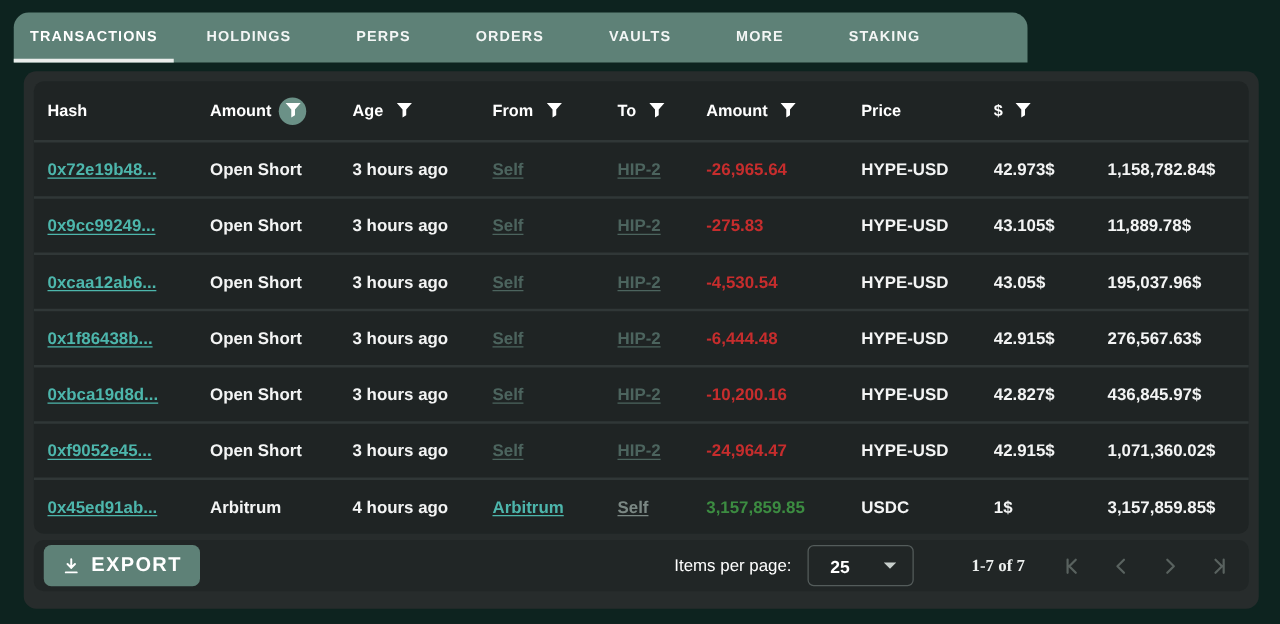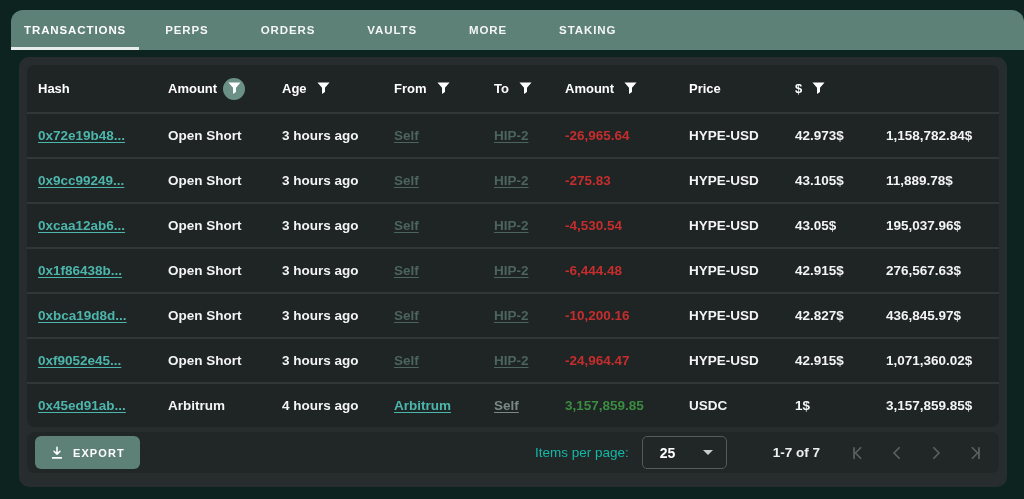--- a/index.html
+++ b/index.html
@@ -10,7 +10,7 @@
   }
   
   .tab-bar{
-    position:absolute;left:11px;top:10px;width:1013px;height:40px;
+    position:absolute;left:11px;top:10px;width:811px;height:40px;
     background:#5e8177;border-radius:12px 12px 0 0;
     display:flex;align-items:stretch;
   }

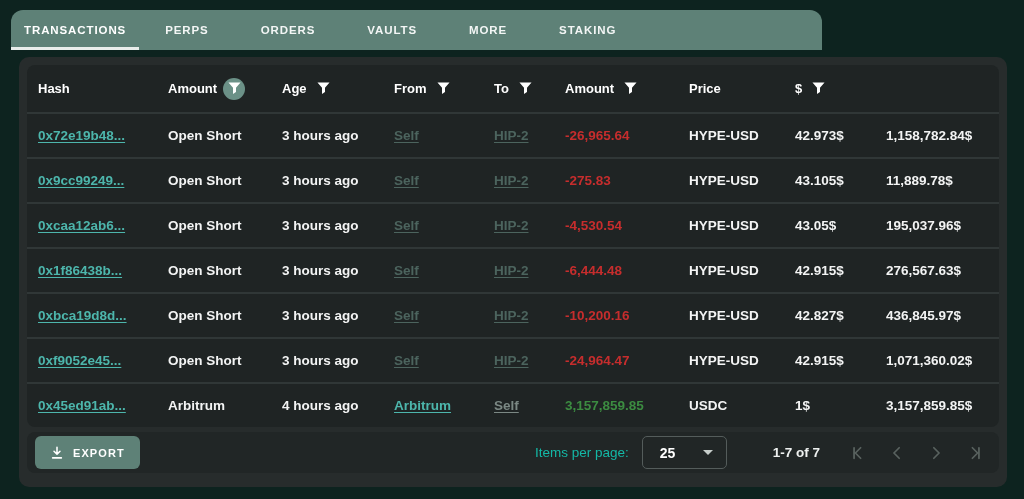--- a/index.html
+++ b/index.html
@@ -86,6 +86,7 @@
 
 <div class="tab-bar">
     <div class="tab active">TRANSACTIONS</div>
+    <div class="tab">HOLDINGS</div>
     <div class="tab">PERPS</div>
     <div class="tab">ORDERS</div>
     <div class="tab">VAULTS</div>

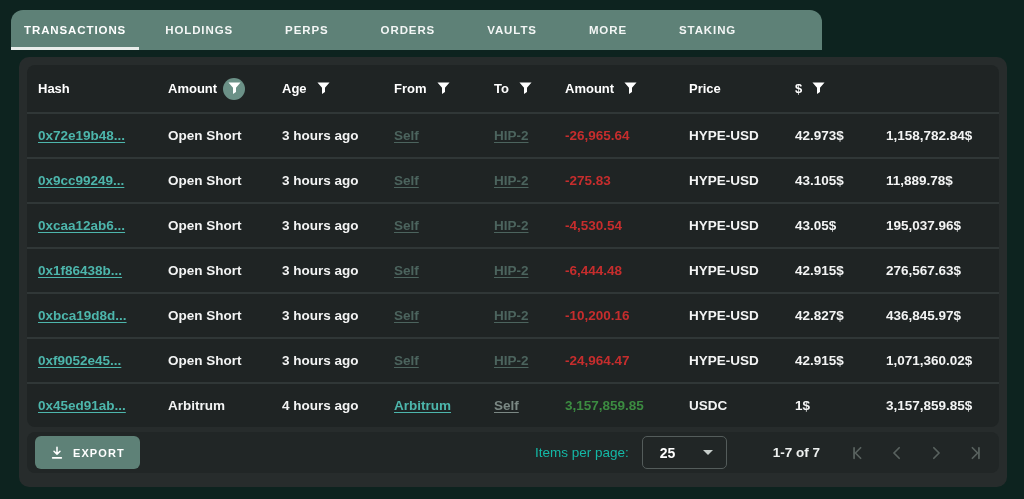--- a/index.html
+++ b/index.html
@@ -60,7 +60,7 @@
   .export-btn{
     margin-left:8px;height:33px;padding:0 15px;border:none;cursor:pointer;
     background:#5e8177;border-radius:6px;color:#fff;font-family:inherit;
-    font-size:11px;font-weight:bold;letter-spacing:1.1px;
+    font-size:16px;font-weight:bold;letter-spacing:1.1px;
     display:inline-flex;align-items:center;gap:9px;
   }
   .pager{margin-left:auto;display:flex;align-items:center;margin-right:16px;}

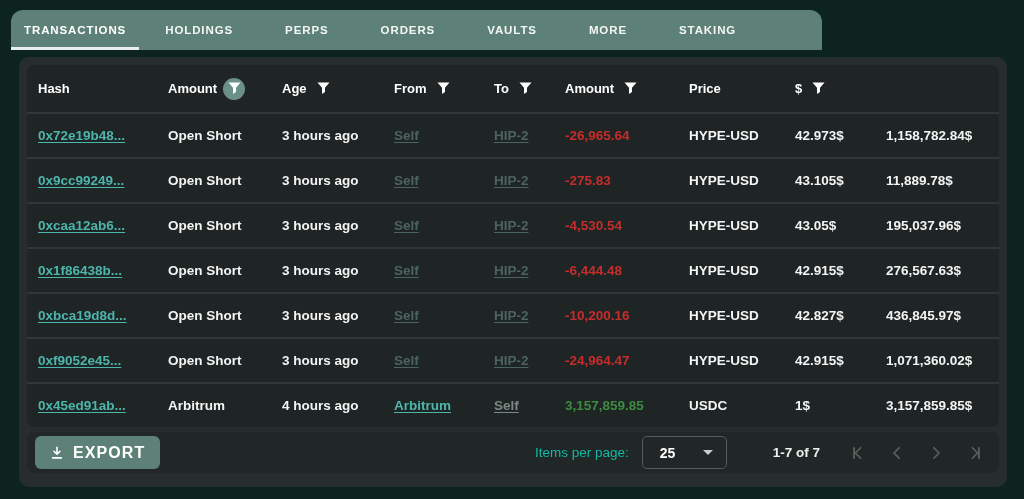--- a/index.html
+++ b/index.html
@@ -64,7 +64,7 @@
     display:inline-flex;align-items:center;gap:9px;
   }
   .pager{margin-left:auto;display:flex;align-items:center;margin-right:16px;}
-  .ipp-label{color:#14b8a6;font-size:13.5px;margin-right:13px;margin-left:16px;}
+  .ipp-label{color:#ffffff;font-size:13.5px;margin-right:13px;margin-left:16px;}
   .pagesize{
     width:85px;height:33px;box-sizing:border-box;margin-right:46px;
     border:1.5px solid #545c5b;border-radius:5px;cursor:pointer;

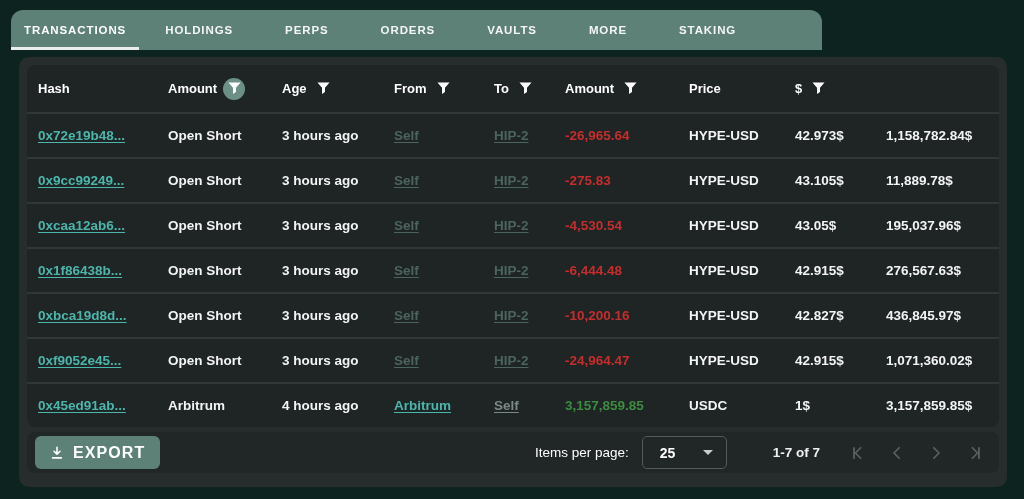--- a/index.html
+++ b/index.html
@@ -75,7 +75,7 @@
     width:0;height:0;border-left:5px solid transparent;
     border-right:5px solid transparent;border-top:5px solid #c7cecb;
   }
-  .range{color:#eef1f0;font-size:13.5px;font-weight:bold;margin-right:30px;}
+  .range{color:#eef1f0;font-size:13.5px;font-weight:bold;margin-right:30px;font-family:Liberation Serif, serif;}
   .pgbtns{display:flex;align-items:center;gap:23px;}
   .pg{width:16px;height:16px;display:flex;align-items:center;justify-content:center;color:#59625f;cursor:default;}
   .pg svg{stroke:currentColor;fill:none;stroke-width:2;stroke-linecap:round;stroke-linejoin:round;}

